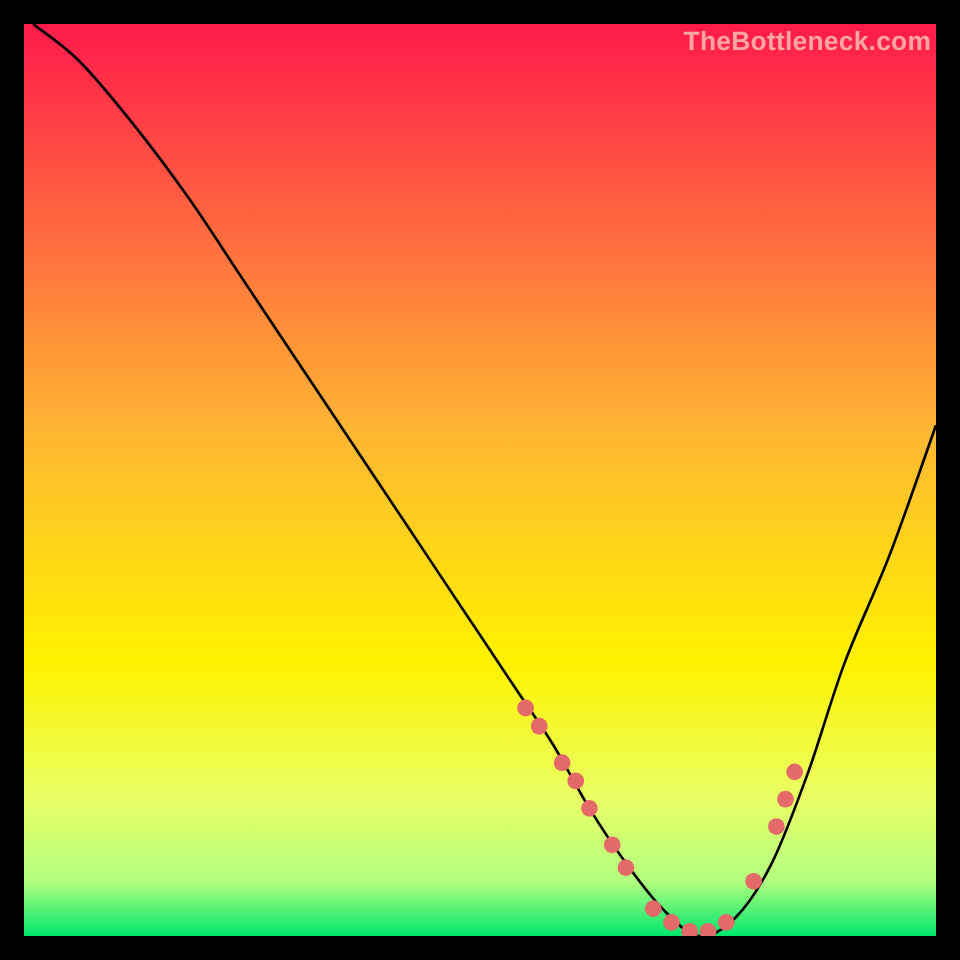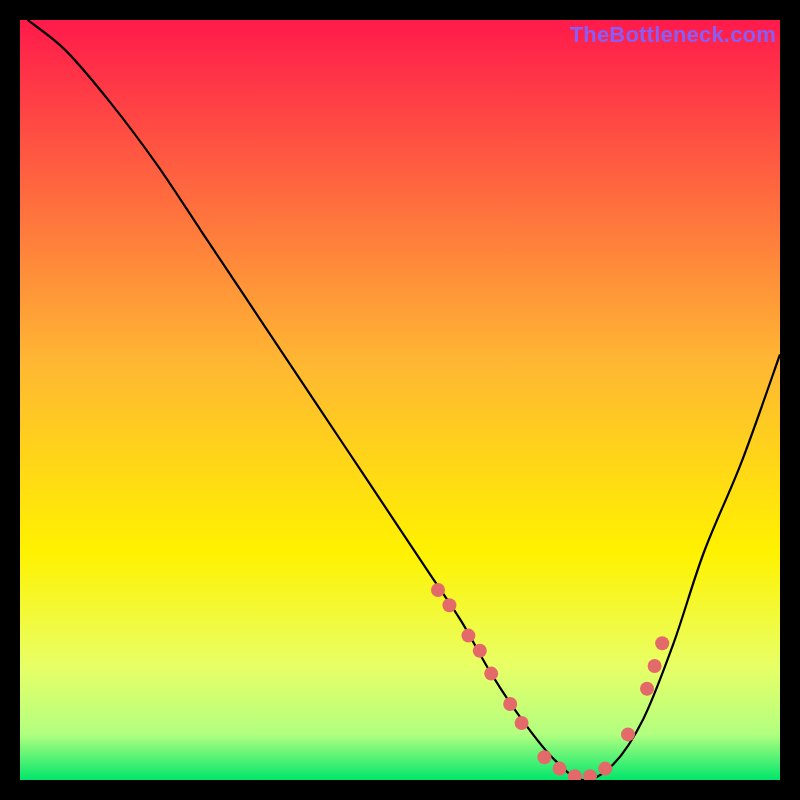--- a/index.html
+++ b/index.html
@@ -30,7 +30,7 @@
     position: absolute;
     top: 2px;
     right: 4px;
-    color: #8b5cf6;
+    color: #fca5a5;
     font-size: 22px;
     font-weight: 600;
     letter-spacing: 0.2px;

